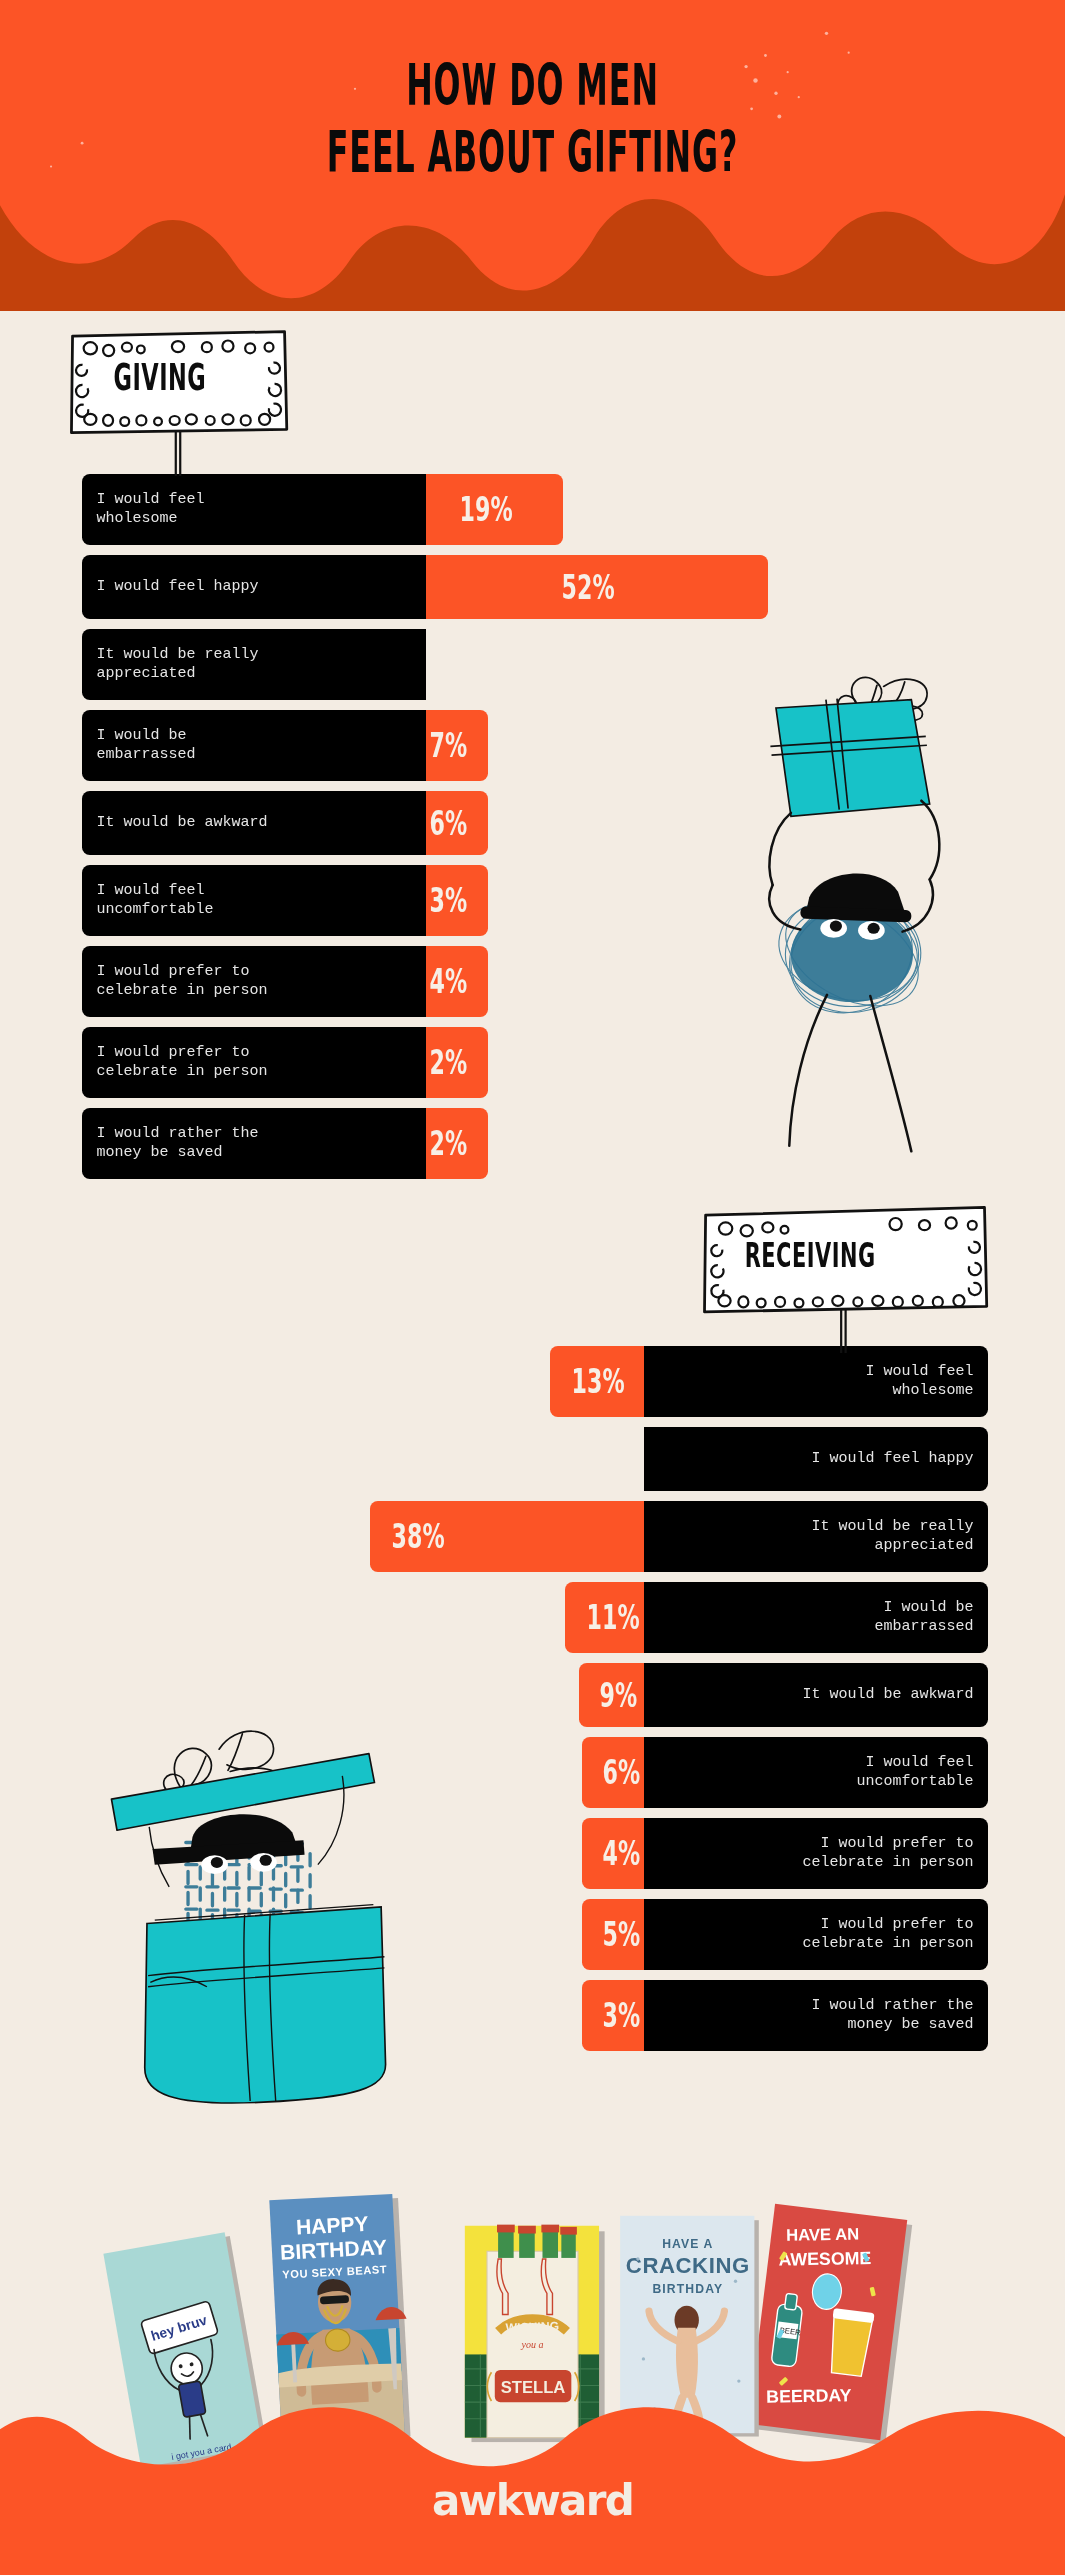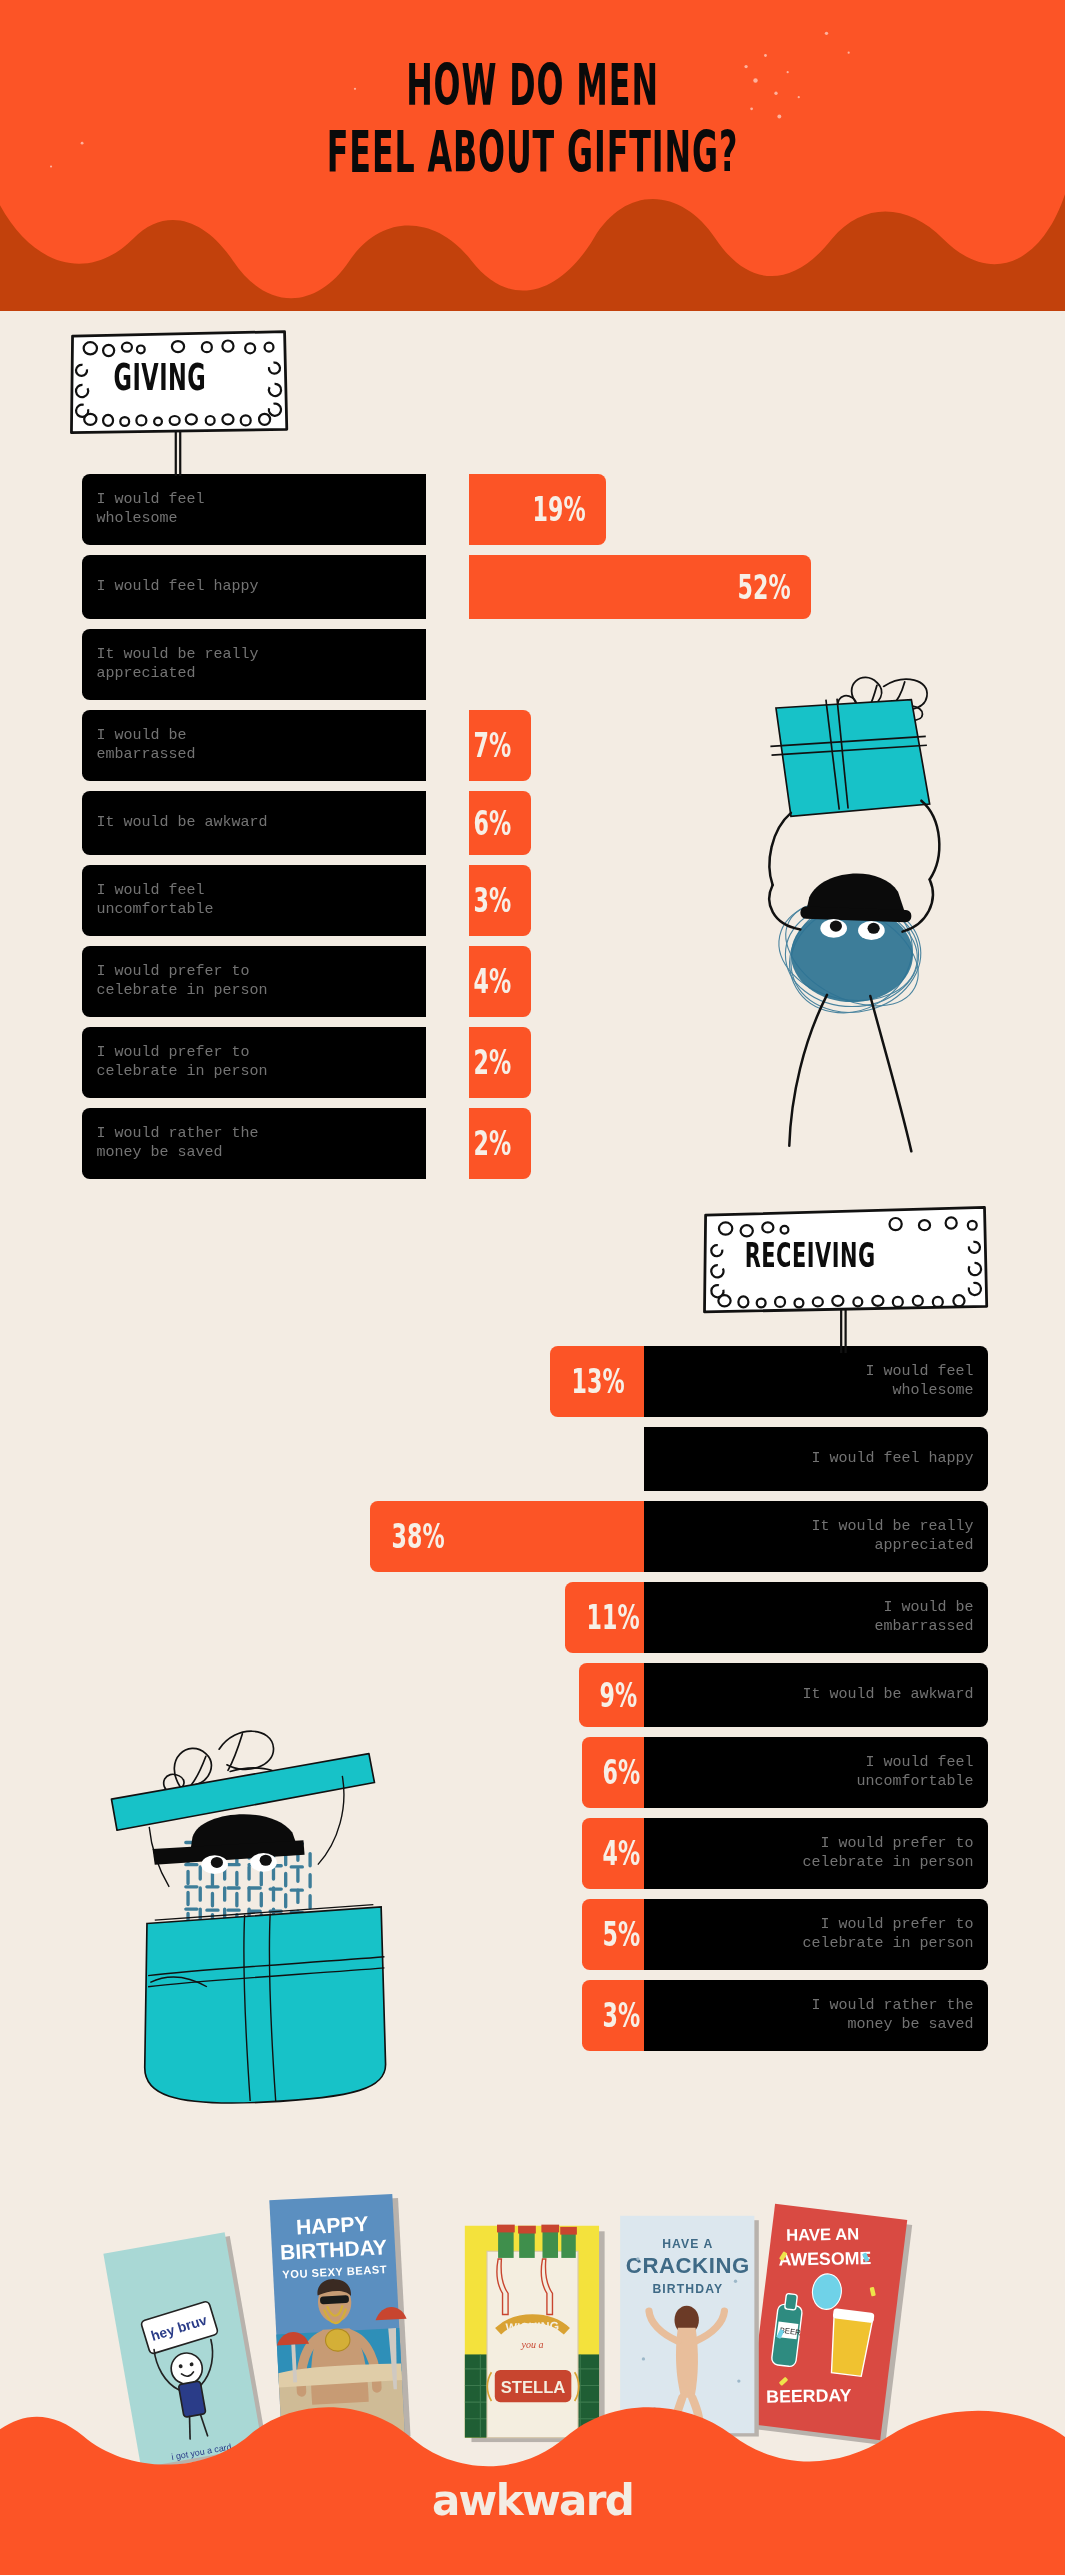--- a/index.html
+++ b/index.html
@@ -54,7 +54,7 @@
     padding:0 14.4px; flex:0 0 auto;
   }
   .bar-label span {
-    color:#737373;
+    color:#e5e5e5;
     font-family:"Liberation Mono","DejaVu Sans Mono",monospace;
     font-size:15px; line-height:18.3px; white-space:pre-line;
   }

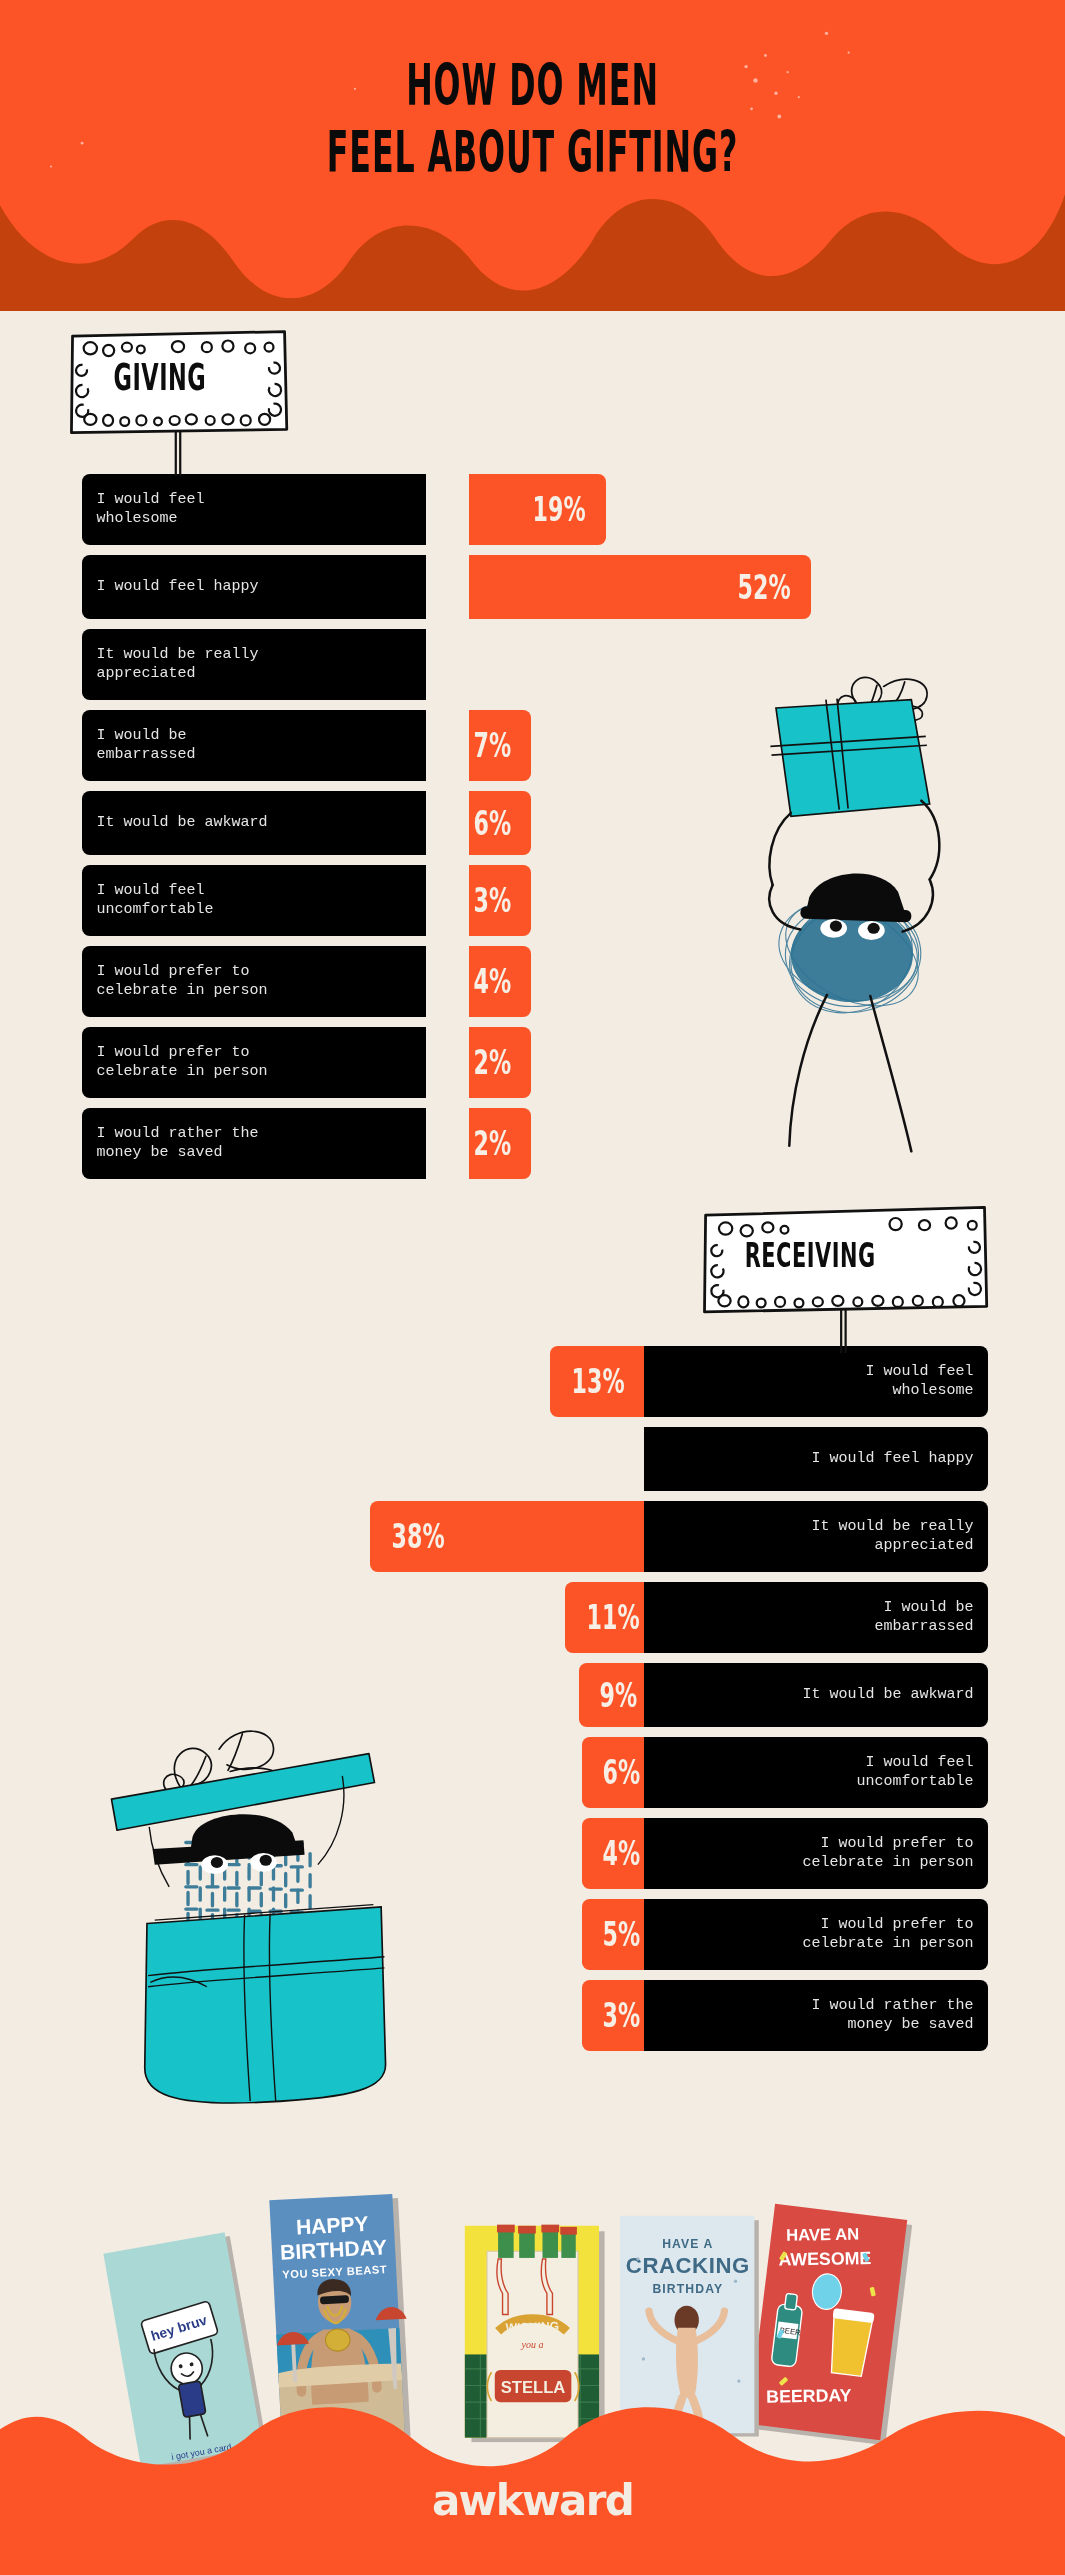--- a/index.html
+++ b/index.html
@@ -70,7 +70,7 @@
 
   
   .bar-row.give .bar-label { border-radius:7.8px 0 0 7.8px; width:344px; }
-  .bar-row.give .bar-value { border-radius:0 7.8px 7.8px 0; justify-content:flex-end; padding-right:17px;margin-left:43px; }
+  .bar-row.give .bar-value { border-radius:0 7.8px 7.8px 0; justify-content:center; padding-right:17px; }
 
   
   .bar-row.recv .bar-value { border-radius:7.8px 0 0 7.8px; justify-content:flex-start; padding-left:18px; }

